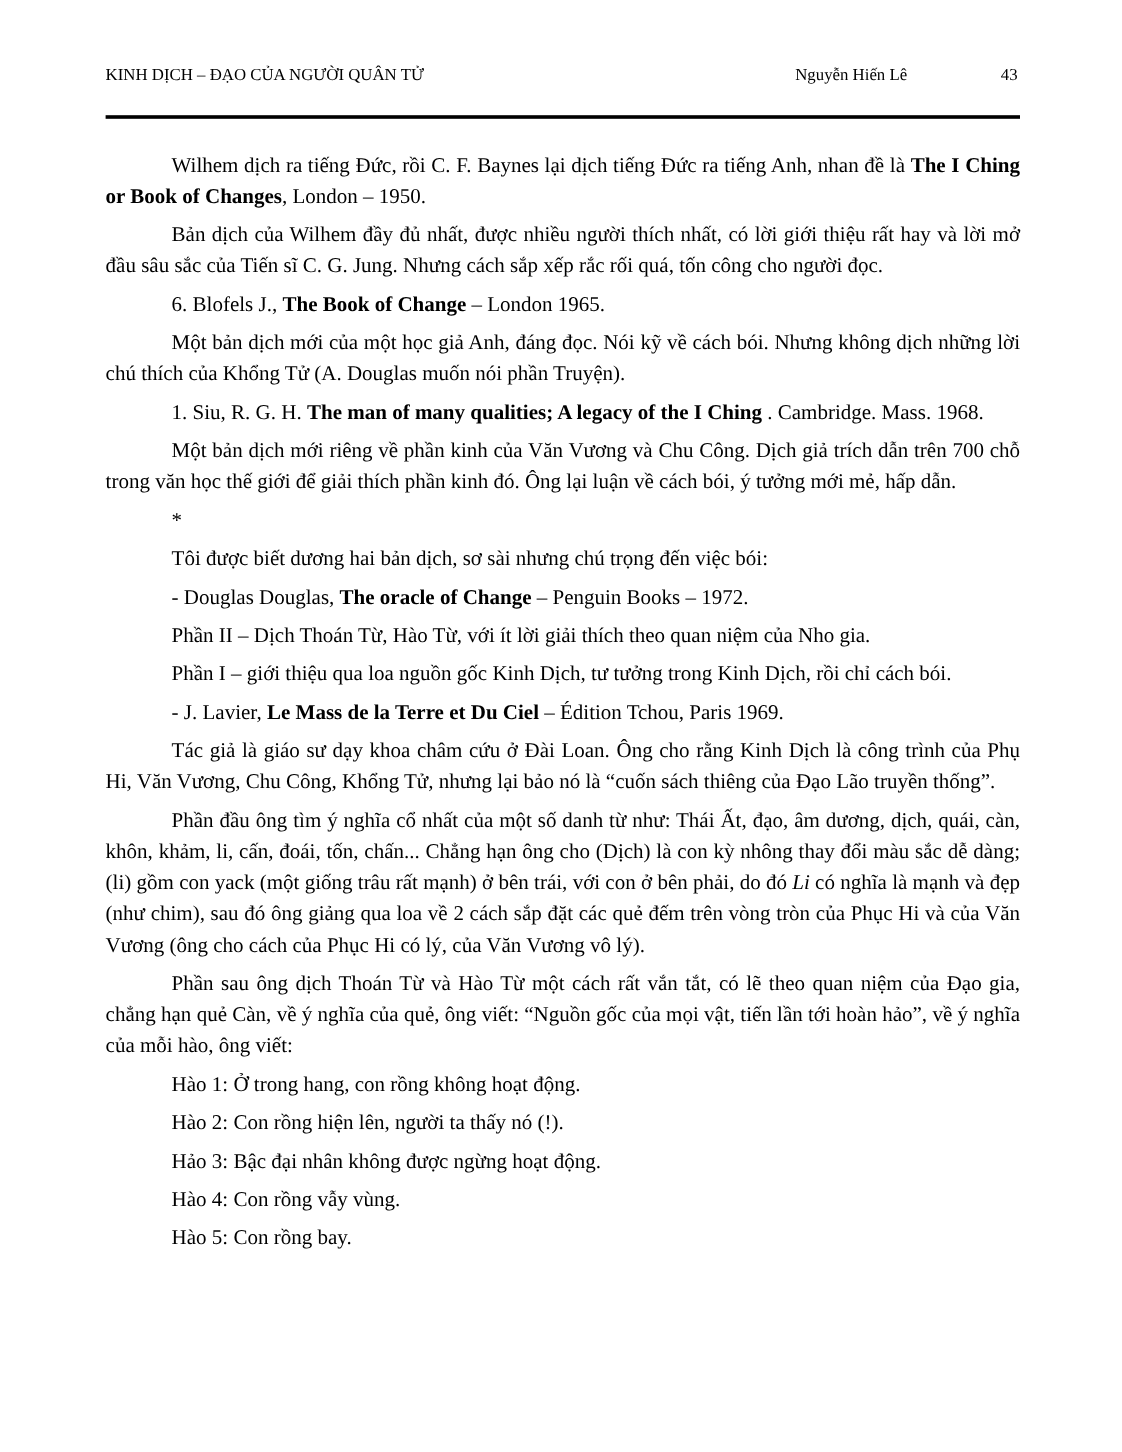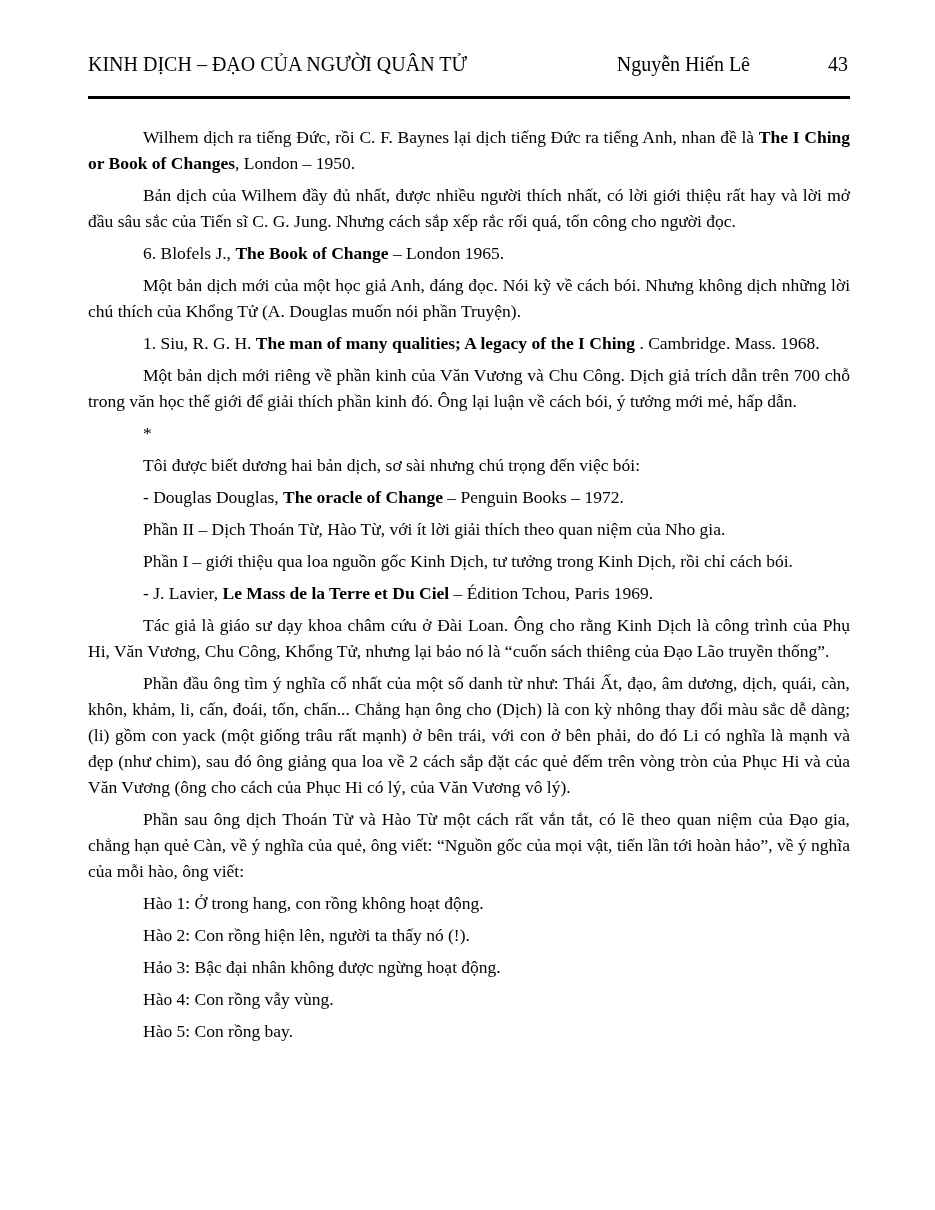--- a/index.html
+++ b/index.html
@@ -23,7 +23,7 @@
   .header {
     display: flex;
     align-items: baseline;
-    font-size: 20px;
+    font-size: 14px;
     line-height: 24px;
     white-space: nowrap;
     justify-content: flex-end;

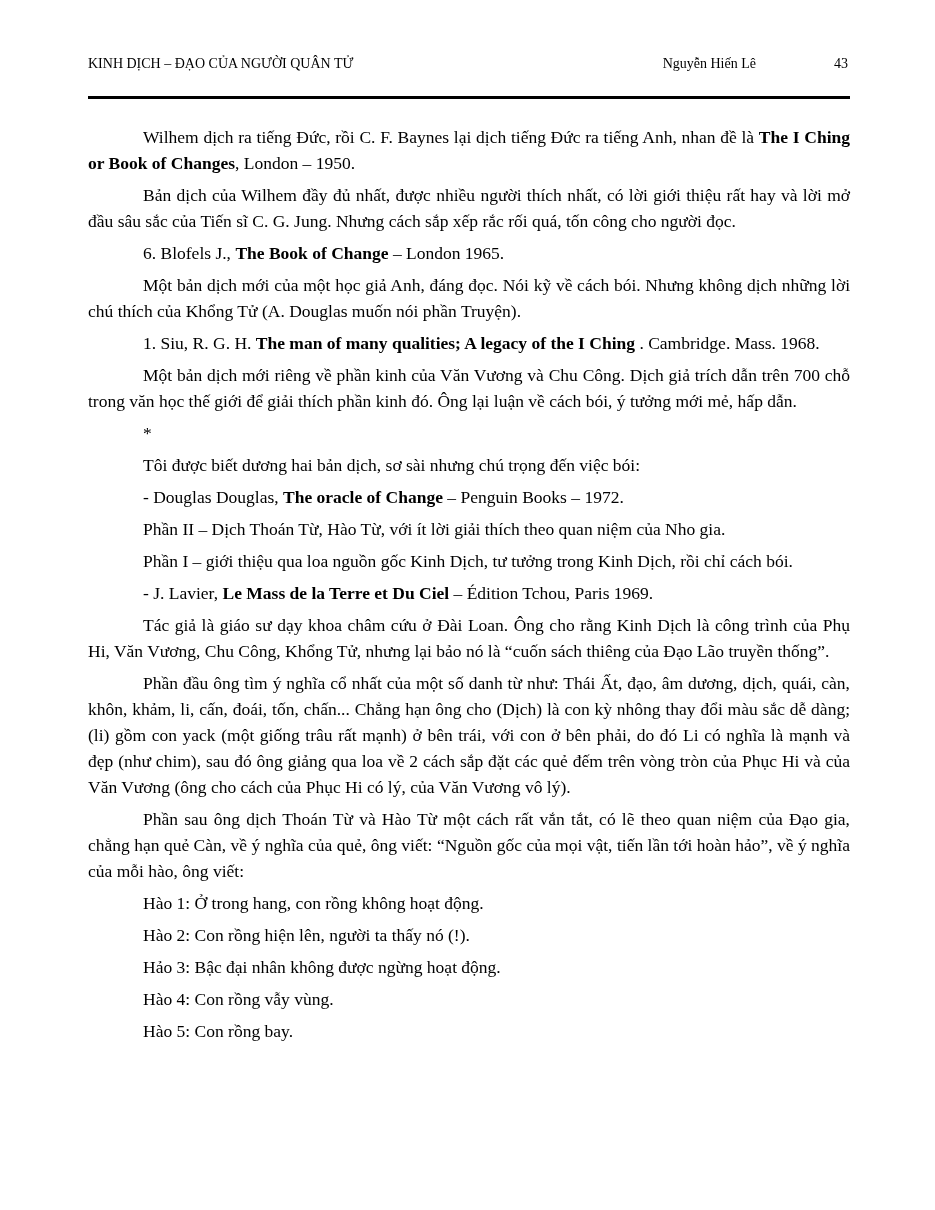--- a/index.html
+++ b/index.html
@@ -56,7 +56,7 @@
     text-align: left;
   }
   .bold { font-weight: 700; }
-  .ital { }
+  .ital { font-style: italic; }
 </style>
 </head>
 <body>

